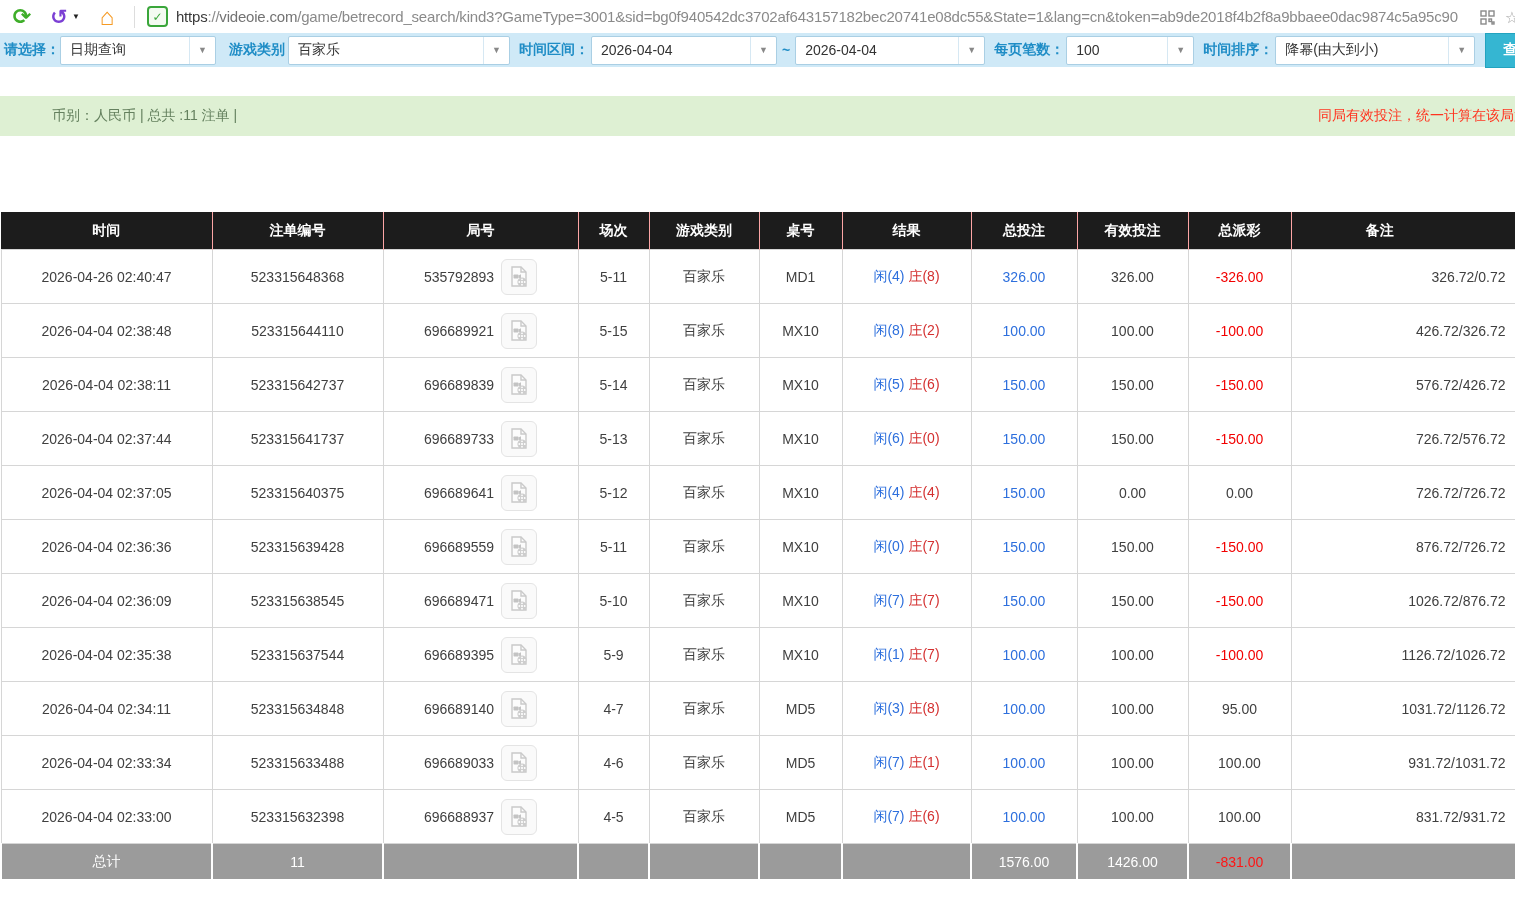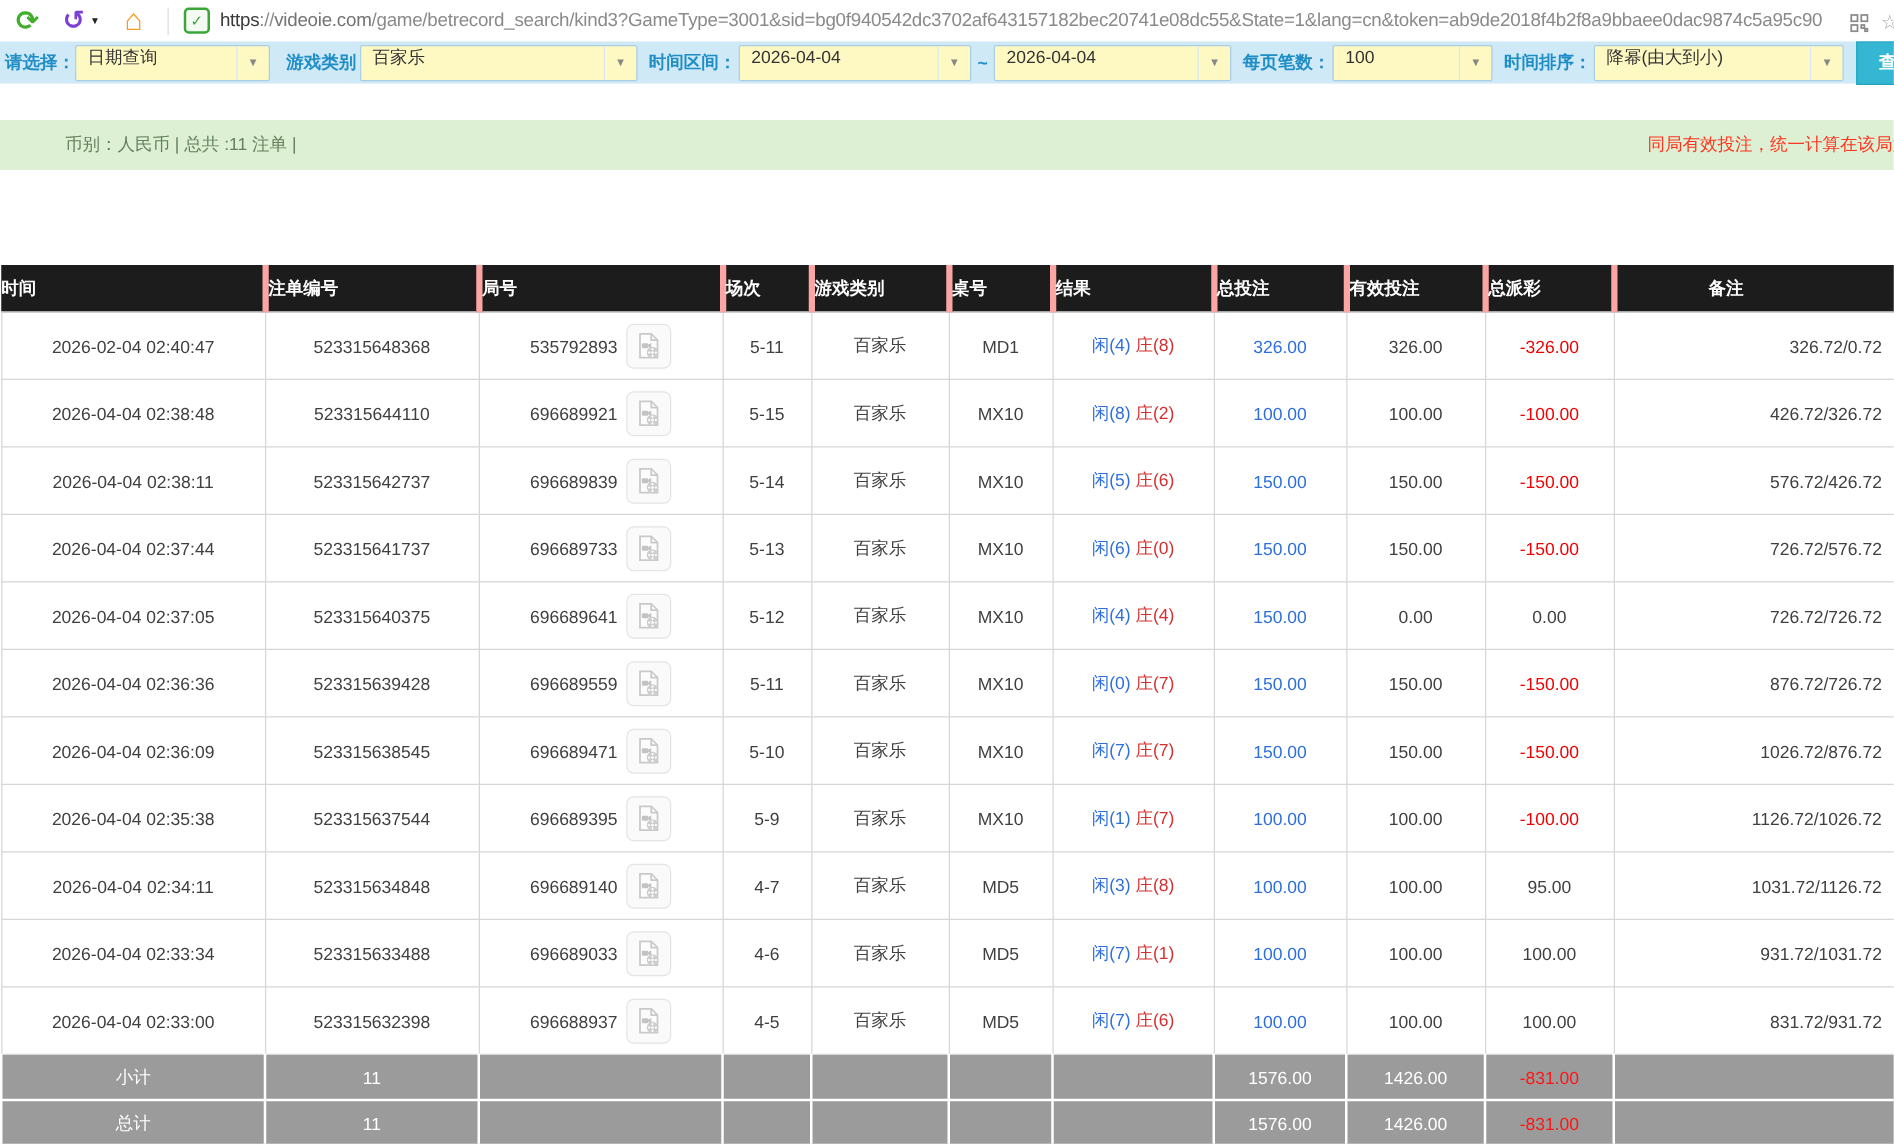--- a/index.html
+++ b/index.html
@@ -29,7 +29,7 @@
   
   .filterbar{height:34px;background:#cfe9f7;display:flex;align-items:center;width:1560px;}
   .f-label{font-size:14px;font-weight:bold;color:#1f8dc6;white-space:nowrap;}
-  .select{height:27px;background:#fef9c3;border:1px solid #aacfe4;display:flex;align-items:flex-start;border-radius:2px;cursor:pointer;}
+  .select{height:27px;background:#ffffff;border:1px solid #aacfe4;display:flex;align-items:center;border-radius:2px;cursor:pointer;}
   .select .val{flex:1;font-size:14px;color:#333;padding-left:9px;white-space:nowrap;overflow:hidden;}
   .select .arrow{width:25px;align-self:stretch;border-left:1px solid #d6e8f3;display:flex;align-items:center;justify-content:center;color:#888;font-size:9px;}
   .tilde{font-size:14px;font-weight:bold;color:#1f8dc6;margin:0 5px;}

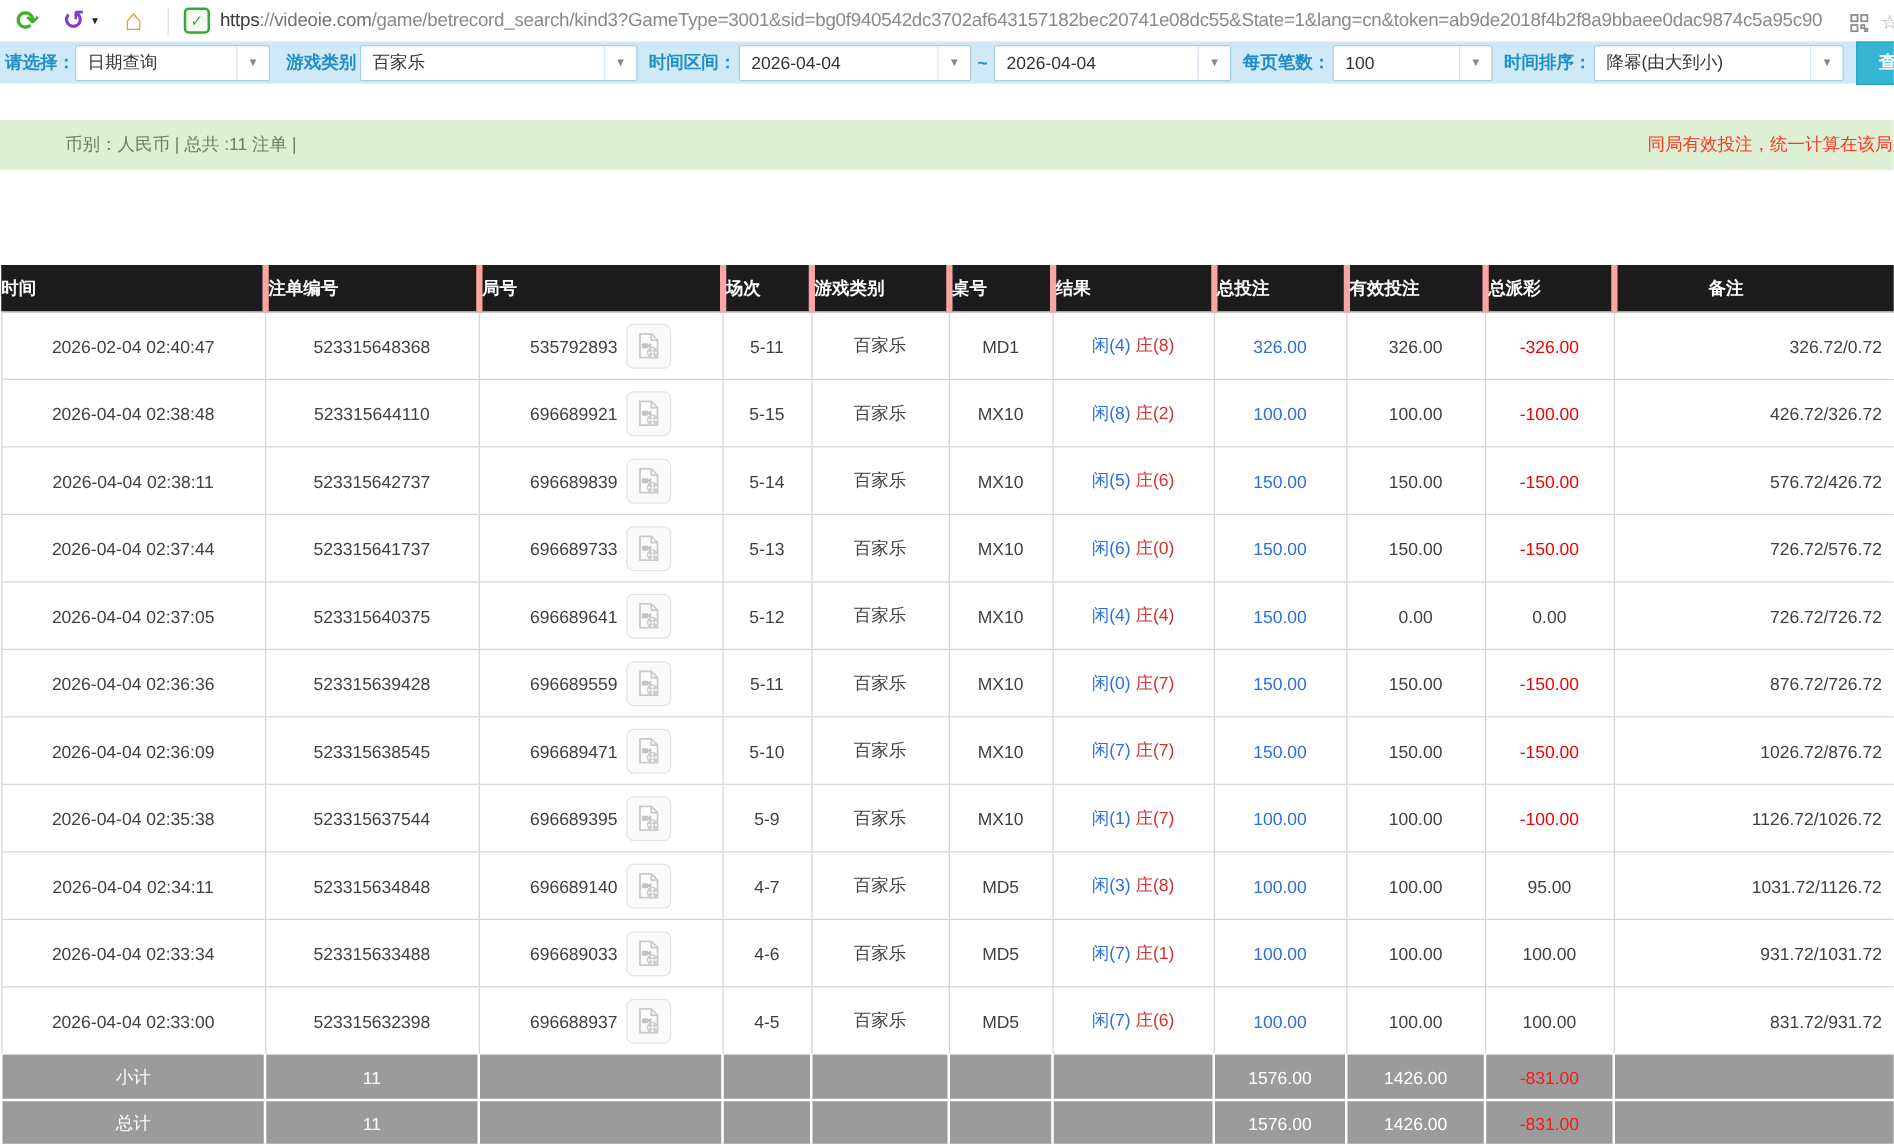--- a/index.html
+++ b/index.html
@@ -43,8 +43,8 @@
   .spacer2{height:76px;background:#fff;}
   
   table{border-collapse:collapse;table-layout:fixed;width:1515px;font-size:14px;color:#404040;}
-  thead th{background:#1c1c1c;color:#fff;font-weight:bold;height:37px;border-right:5px solid #fca5a5;
-    font-size:14px;text-align:left;padding:0;}
+  thead th{background:#1c1c1c;color:#fff;font-weight:bold;height:37px;border-right:1px solid #fca5a5;
+    font-size:14px;text-align:center;padding:0;}
   thead th:last-child{border-right:none;text-align:center;padding-right:48px;}
   tbody td{height:53px;border:1px solid #d6d6d6;text-align:center;background:#fff;padding:0;}
   tbody td.note{text-align:right;padding-right:10px;}

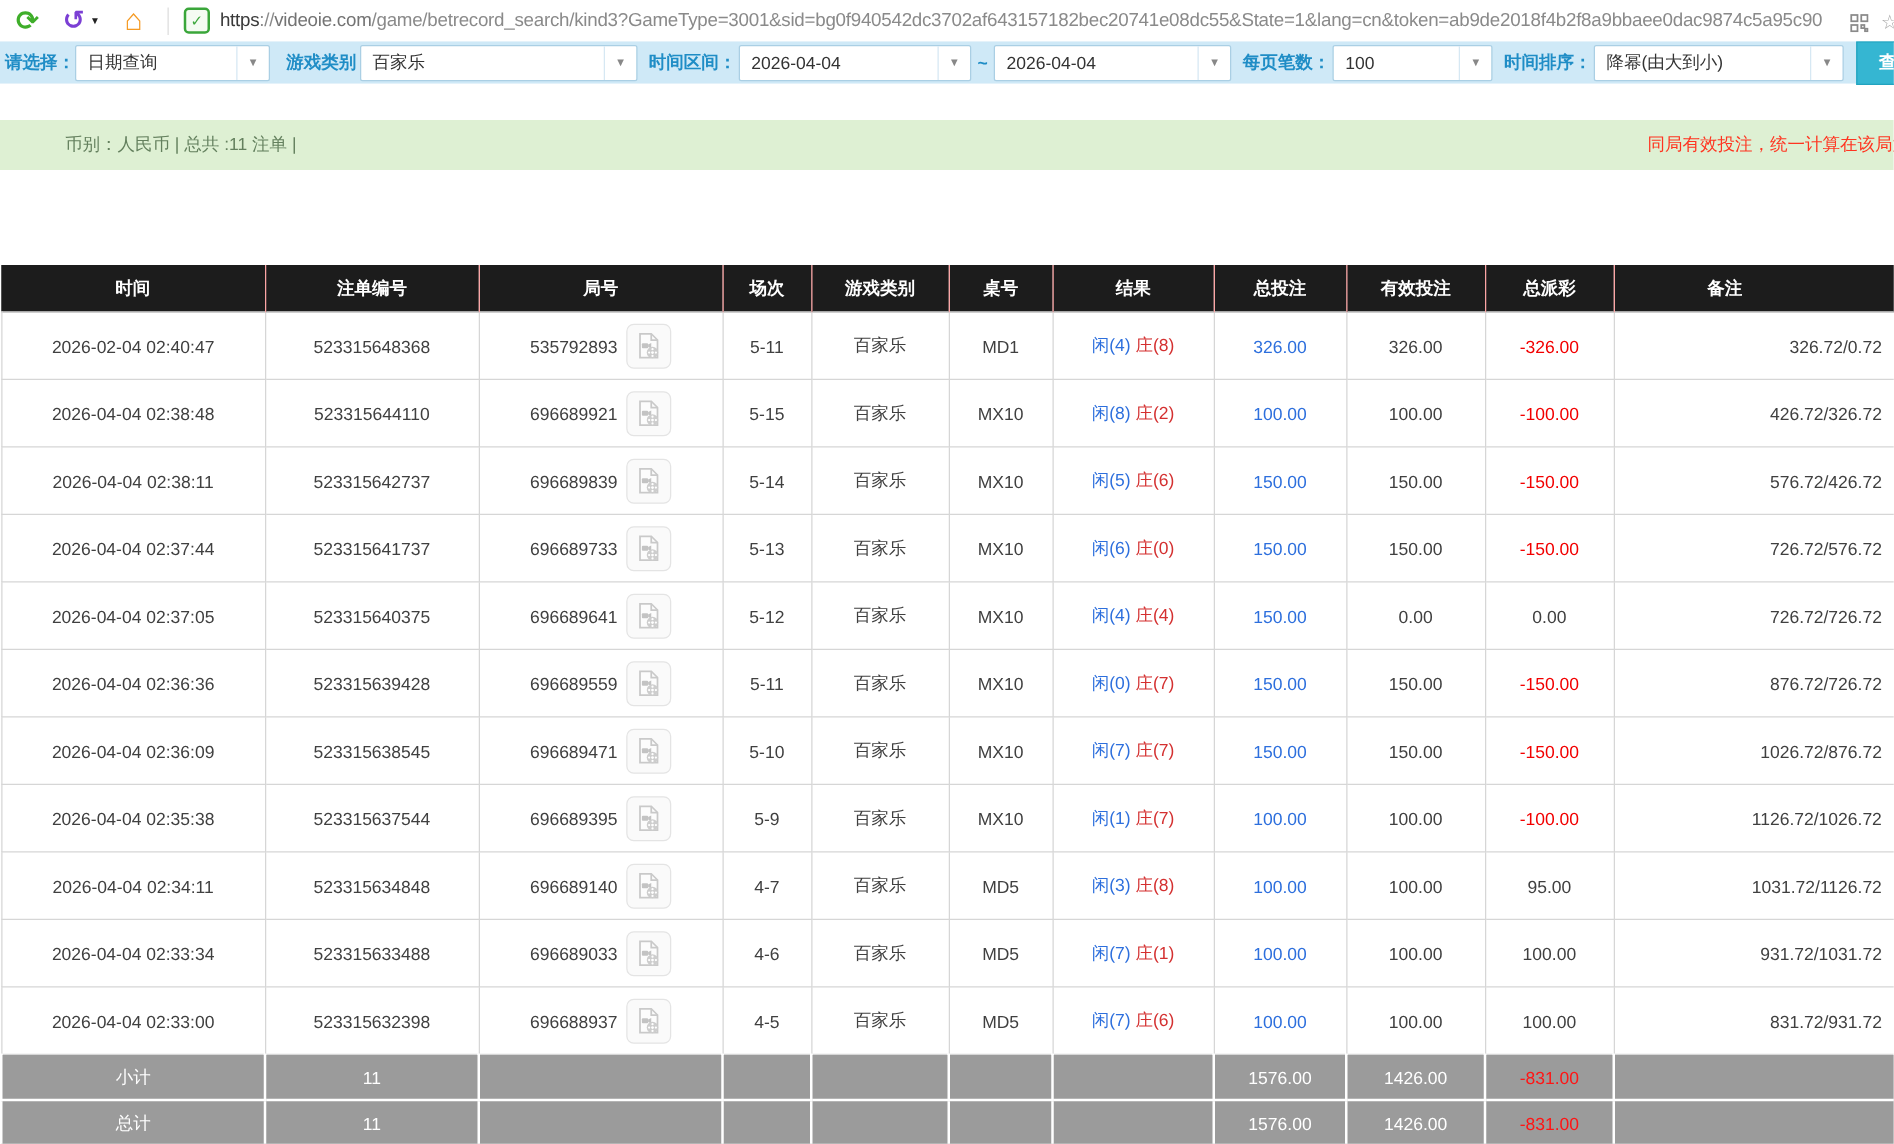--- a/index.html
+++ b/index.html
@@ -160,7 +160,7 @@
   </thead>
   <tbody>
       <tr>
-    <td>2026-02-04 02:40:47</td>
+    <td>2026-04-26 02:40:47</td>
     <td>523315648368</td>
     <td>
       <span class="round-wrap">

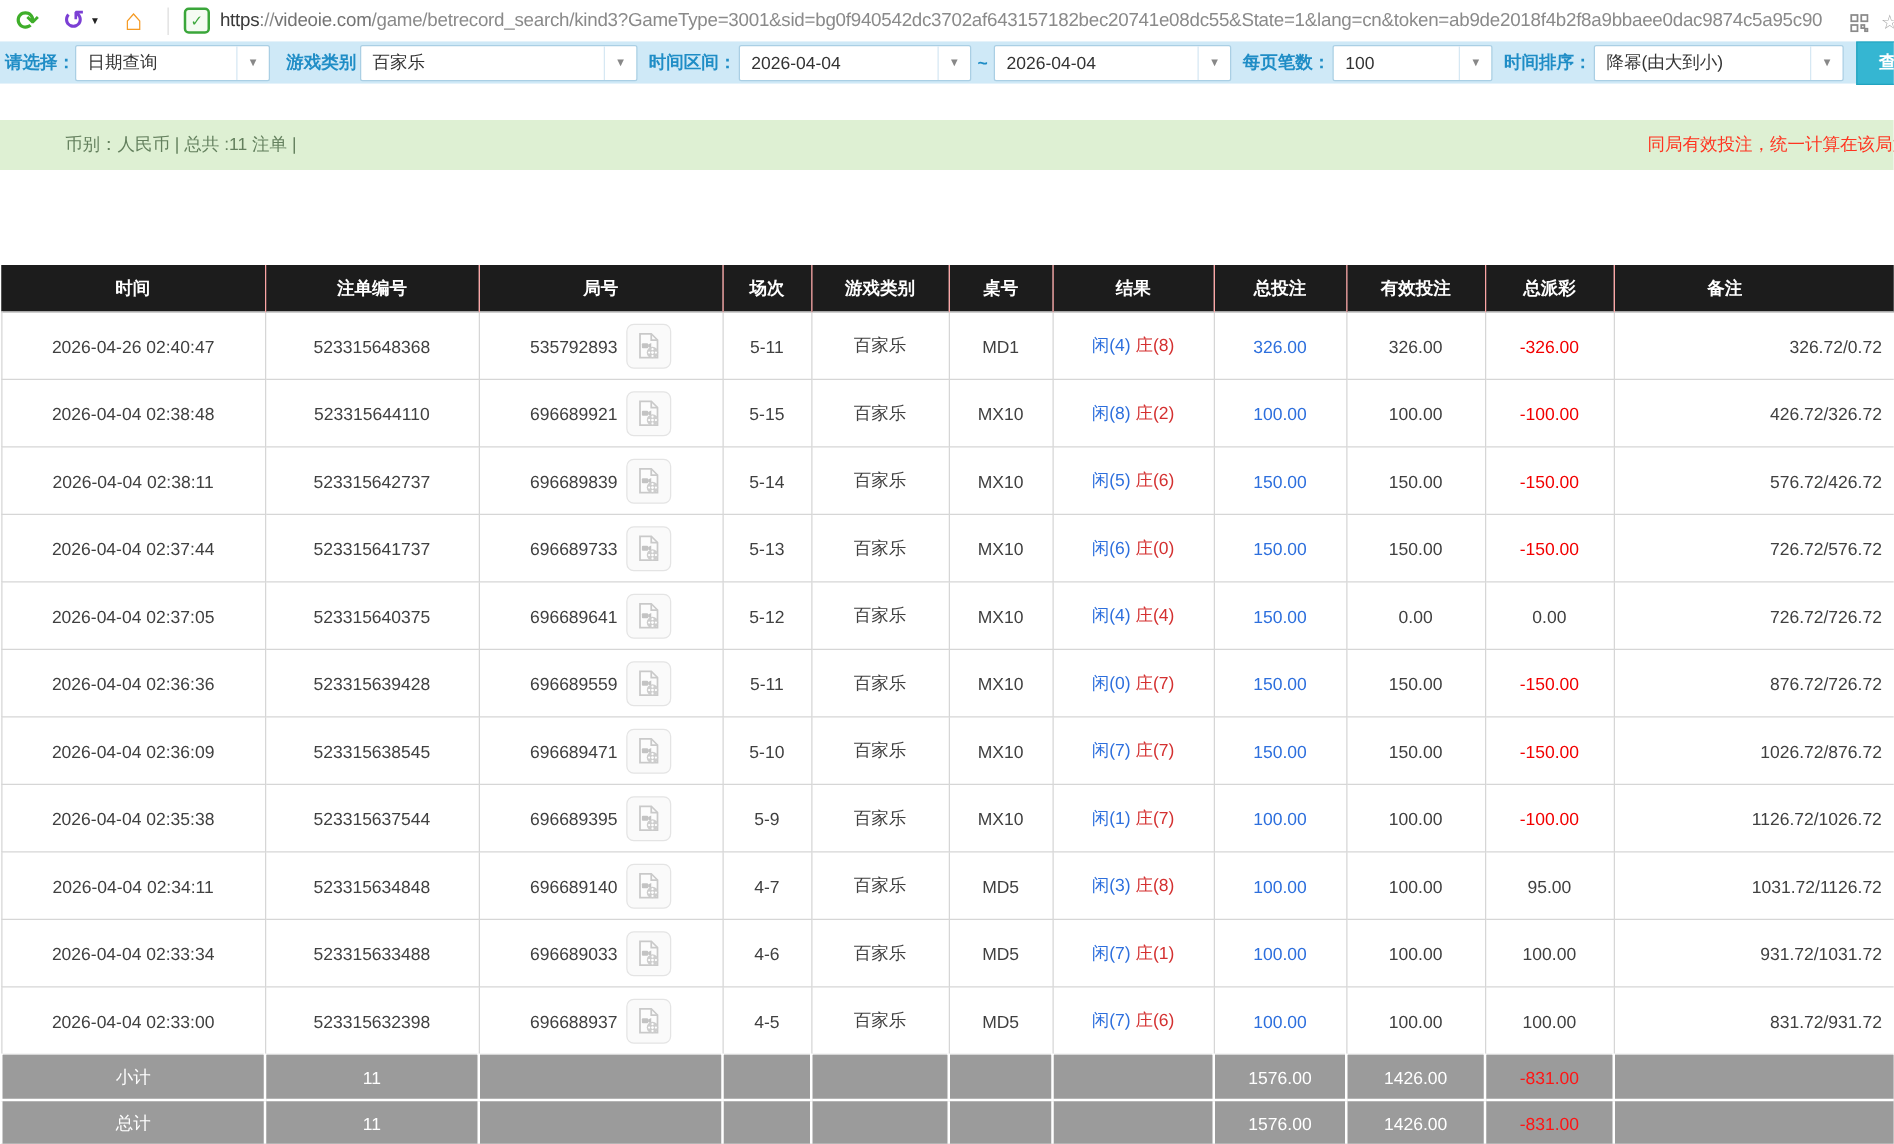--- a/index.html
+++ b/index.html
@@ -536,19 +536,6 @@
     </tbody>
   <tfoot>
     <tr>
-      <td>小计</td>
-      <td>11</td>
-      <td></td>
-        <td></td>
-        <td></td>
-      <td></td>
-        <td></td>
-      <td>1576.00</td>
-      <td>1426.00</td>
-      <td class="payout neg">-831.00</td>
-      <td></td>
-    </tr>
-    <tr>
       <td>总计</td>
       <td>11</td>
       <td></td>

